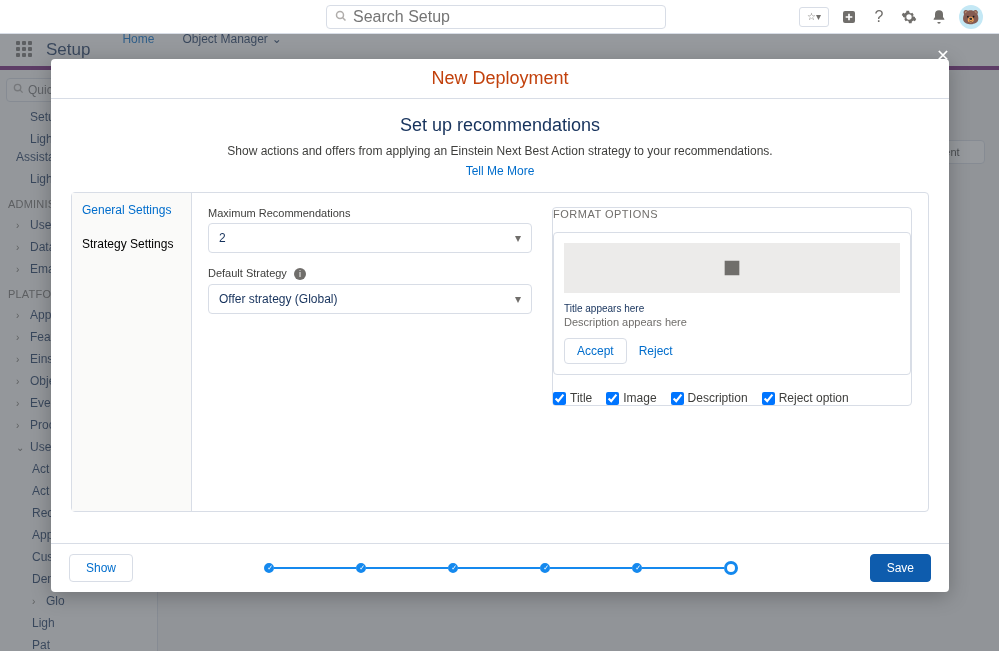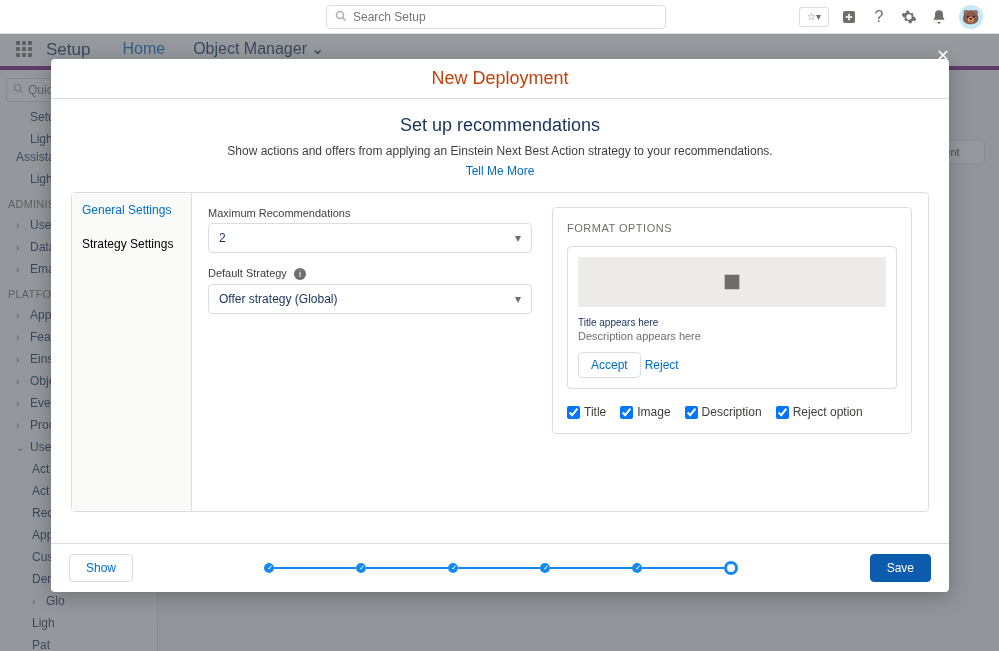--- a/index.html
+++ b/index.html
@@ -8,7 +8,7 @@
 
 .top-bar { height: 34px; background: #fff; border-bottom: 1px solid #d8dde6; display: flex; align-items: center; padding: 0 16px; }
 .search-wrap { margin-left: 310px; width: 340px; height: 24px; border: 1px solid #d8dde6; border-radius: 4px; display: flex; align-items: center; padding: 0 8px; background: #fff; }
-.search-wrap input { border: none; outline: none; font-size: 12px; width: 100%; color: #706e6b; }
+.search-wrap input { border: none; outline: none; font-size: 16px; width: 100%; color: #706e6b; }
 .top-icons { margin-left: auto; display: flex; align-items: center; gap: 10px; }
 .top-icons .icon-btn { width: 20px; height: 20px; display: flex; align-items: center; justify-content: center; color: #706e6b; cursor: pointer; }
 .avatar { width: 24px; height: 24px; border-radius: 50%; background: #c4e8f5; display: flex; align-items: center; justify-content: center; font-size: 14px; }

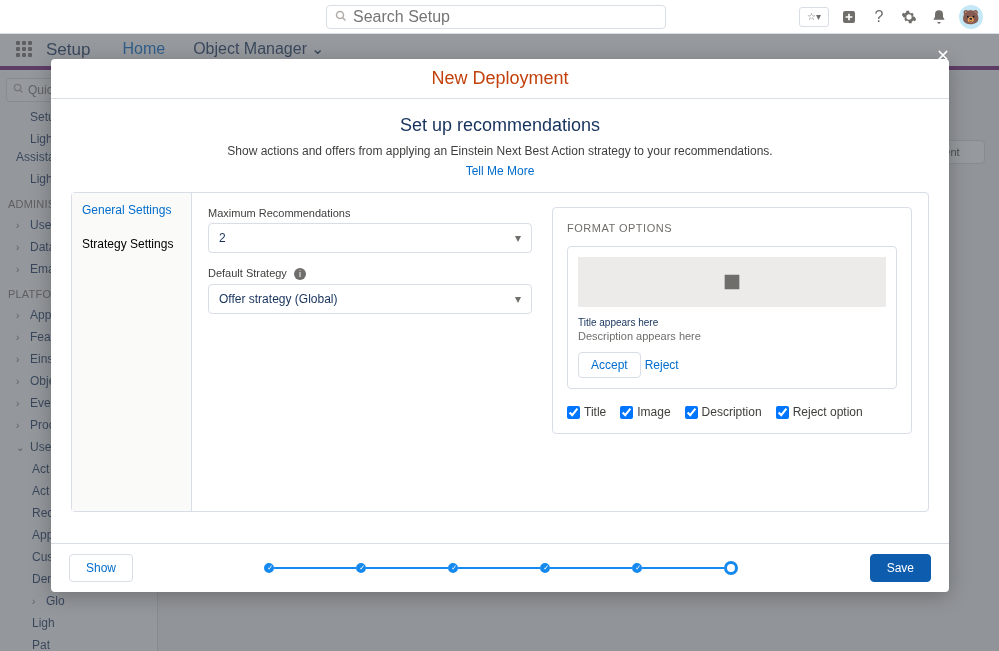--- a/index.html
+++ b/index.html
@@ -18,7 +18,7 @@
 .waffle { width: 18px; height: 18px; display: grid; grid-template-columns: repeat(3,4px); grid-template-rows: repeat(3,4px); gap: 2px; margin-right: 12px; cursor: pointer; }
 .waffle span { background: #706e6b; border-radius: 1px; }
 .app-title { font-size: 17px; color: #16325c; margin-right: 18px; }
-.tab { height: 36px; display: flex; align-items: center; padding: 0 14px; font-size: 16px; color: #16325c; cursor: pointer; border-bottom: 3px solid transparent; }
+.tab { height: 36px; display: flex; align-items: flex-start; padding: 0 14px; font-size: 12px; color: #16325c; cursor: pointer; border-bottom: 3px solid transparent; }
 .tab.active { border-bottom-color: #1589ee; color: #006dcc; }
 .tab .chev { margin-left: 4px; }
 

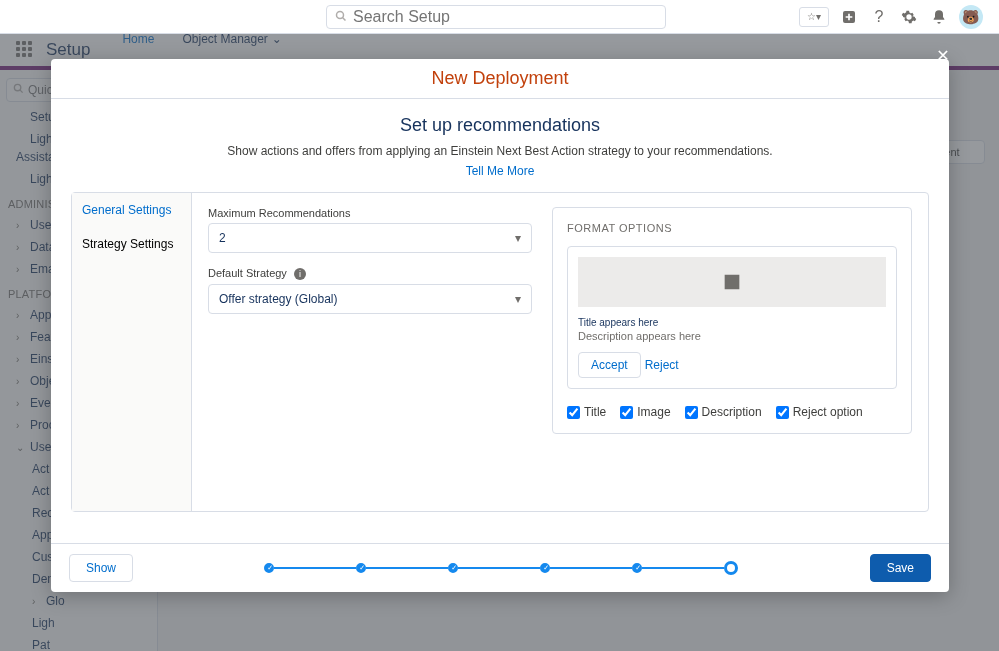--- a/index.html
+++ b/index.html
@@ -59,7 +59,7 @@
 .select .caret { position: absolute; right: 10px; color: #706e6b; }
 
 .col-right { width: 360px; }
-.format-box { border: 1px solid #d8dde6; border-radius: 4px; padding: 14px; }
+.format-box { border: 1px solid #d8dde6; border-radius: 4px; }
 .format-title { font-size: 11px; color: #706e6b; letter-spacing: 0.5px; margin-bottom: 12px; }
 .preview-card { border: 1px solid #d8dde6; border-radius: 4px; padding: 10px; margin-bottom: 16px; }
 .preview-img { height: 50px; background: #ecebea; display: flex; align-items: center; justify-content: center; color: #706e6b; margin-bottom: 10px; }

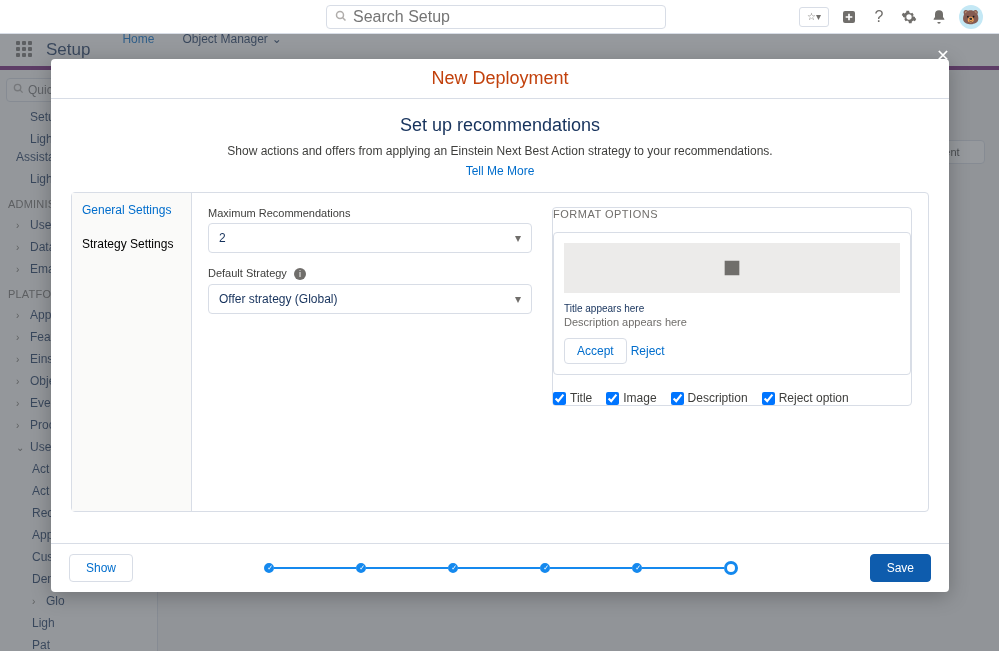--- a/index.html
+++ b/index.html
@@ -65,7 +65,7 @@
 .preview-img { height: 50px; background: #ecebea; display: flex; align-items: center; justify-content: center; color: #706e6b; margin-bottom: 10px; }
 .preview-title { font-size: 10px; color: #16325c; margin-bottom: 2px; }
 .preview-desc { font-size: 11px; color: #706e6b; margin-bottom: 10px; }
-.preview-btns { display: flex; }
+.preview-btns { display: flex; gap: 8px; }
 .btn-sm { height: 26px; padding: 0 12px; border: 1px solid #d8dde6; border-radius: 4px; background: #fff; font-size: 12px; color: #006dcc; cursor: pointer; display: flex; align-items: center; }
 .checks { display: flex; gap: 14px; align-items: center; font-size: 12px; color: #3e3e3c; margin-top: 15px; }
 .checks label { display: flex; align-items: center; gap: 4px; cursor: pointer; }

